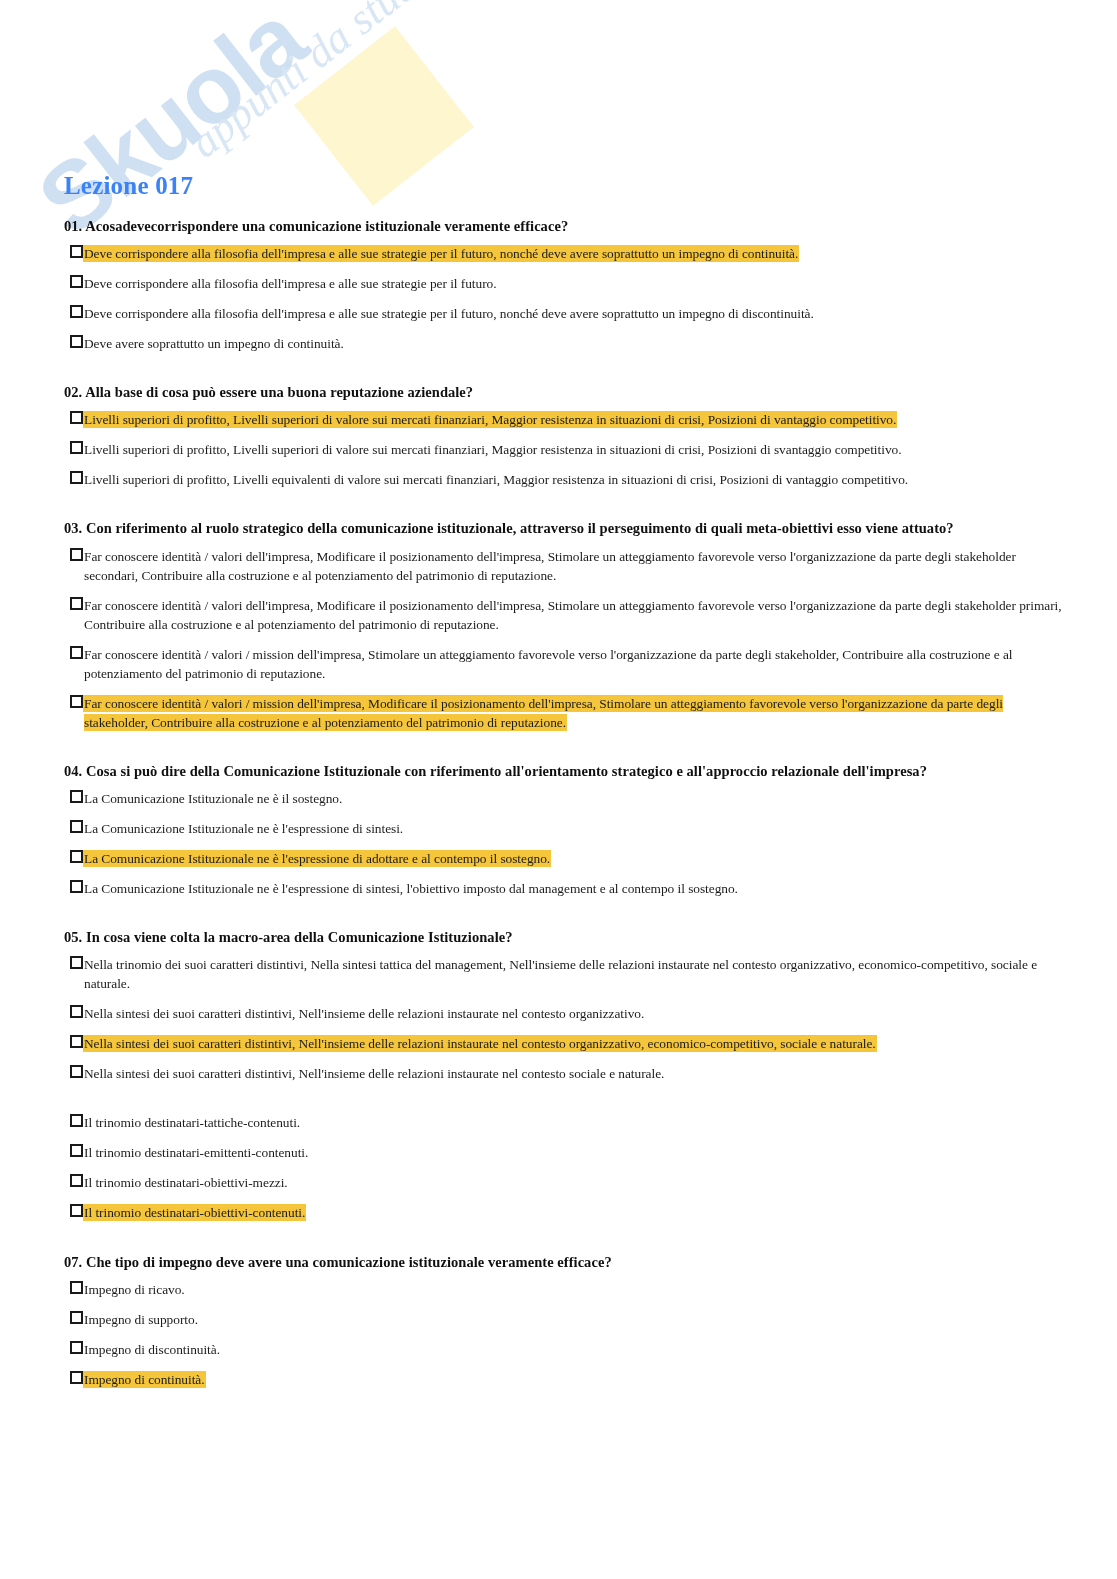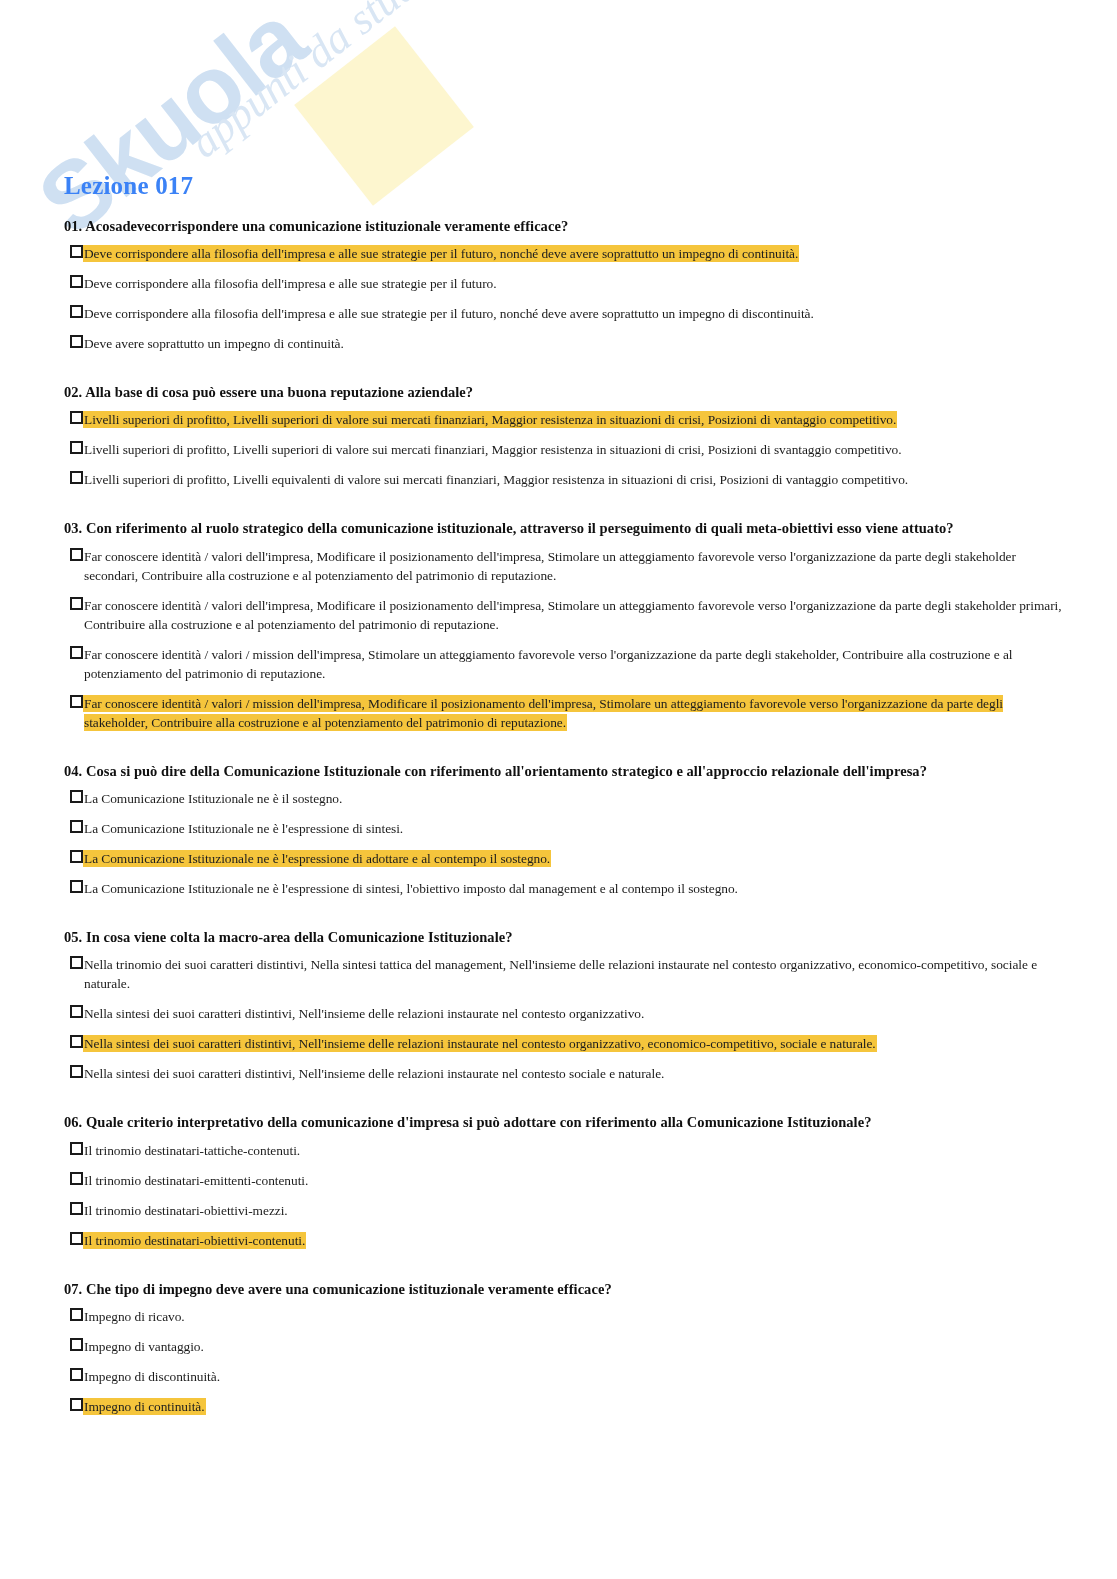--- a/index.html
+++ b/index.html
@@ -236,7 +236,6 @@
     </div>
 
     <div class="question-block gap-xl">
-      <p class="q-text">06. Quale criterio interpretativo della comunicazione d'impresa si può adottare con riferimento alla Comunicazione Istituzionale?</p>
       <div class="option-row">
         <span class="checkbox"></span>
         <span class="opt-text">Il trinomio destinatari-tattiche-contenuti.</span>

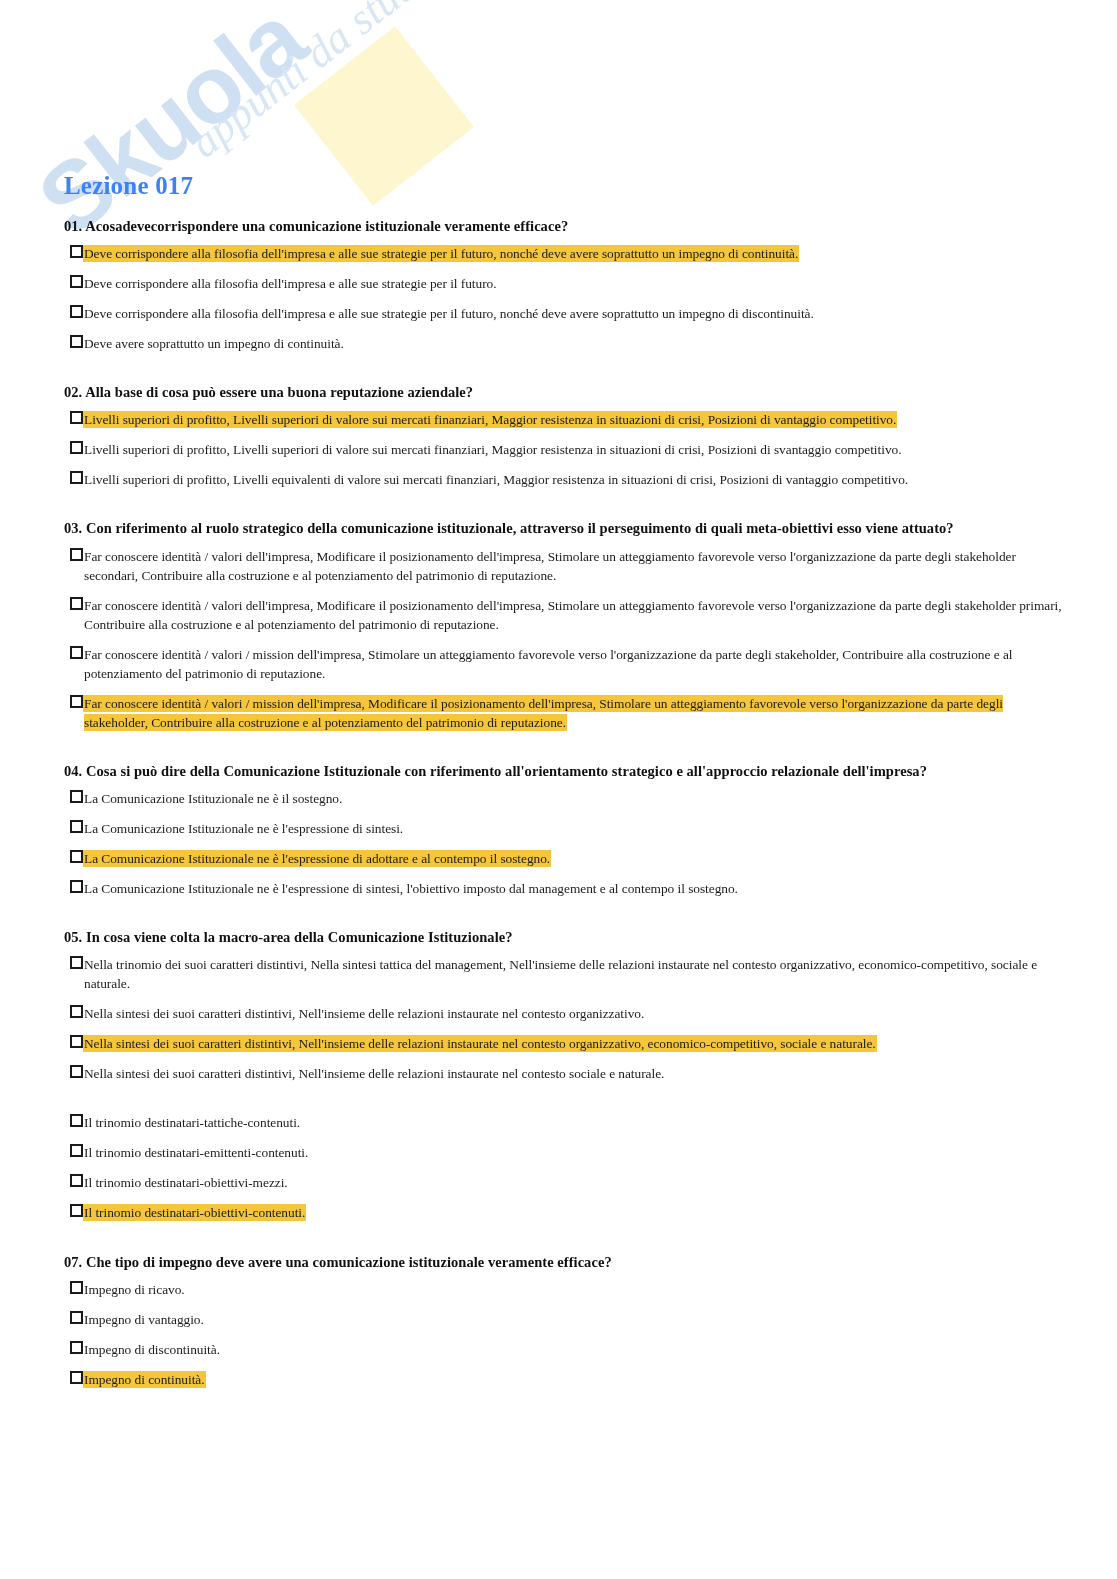--- a/index.html
+++ b/index.html
@@ -262,7 +262,7 @@
       </div>
       <div class="option-row">
         <span class="checkbox"></span>
-        <span class="opt-text">Impegno di vantaggio.</span>
+        <span class="opt-text">Impegno di supporto.</span>
       </div>
       <div class="option-row">
         <span class="checkbox"></span>

